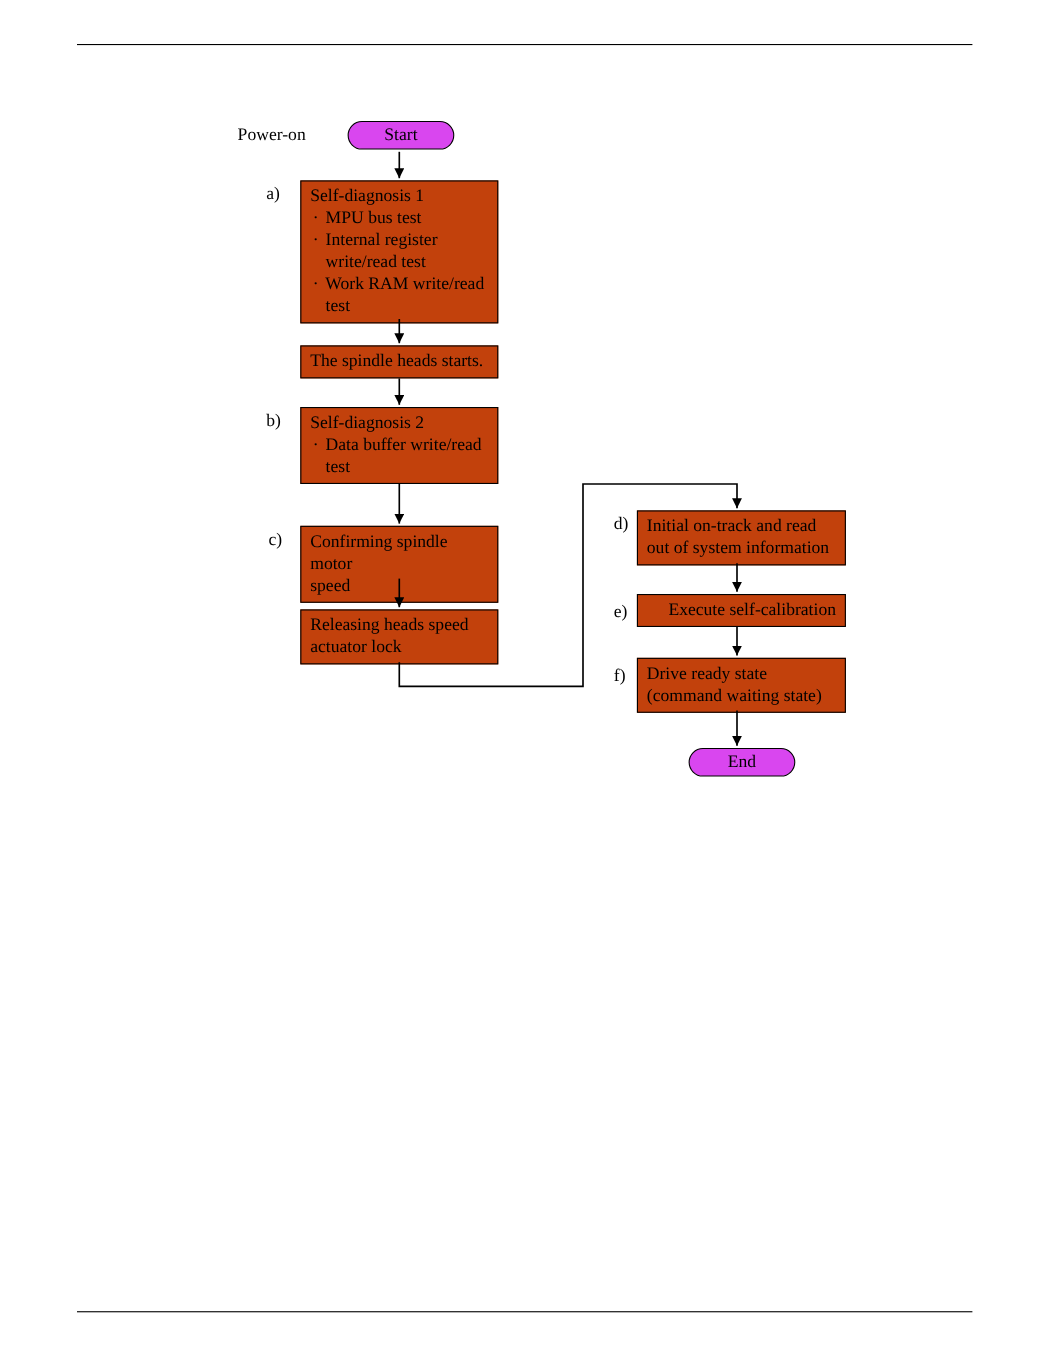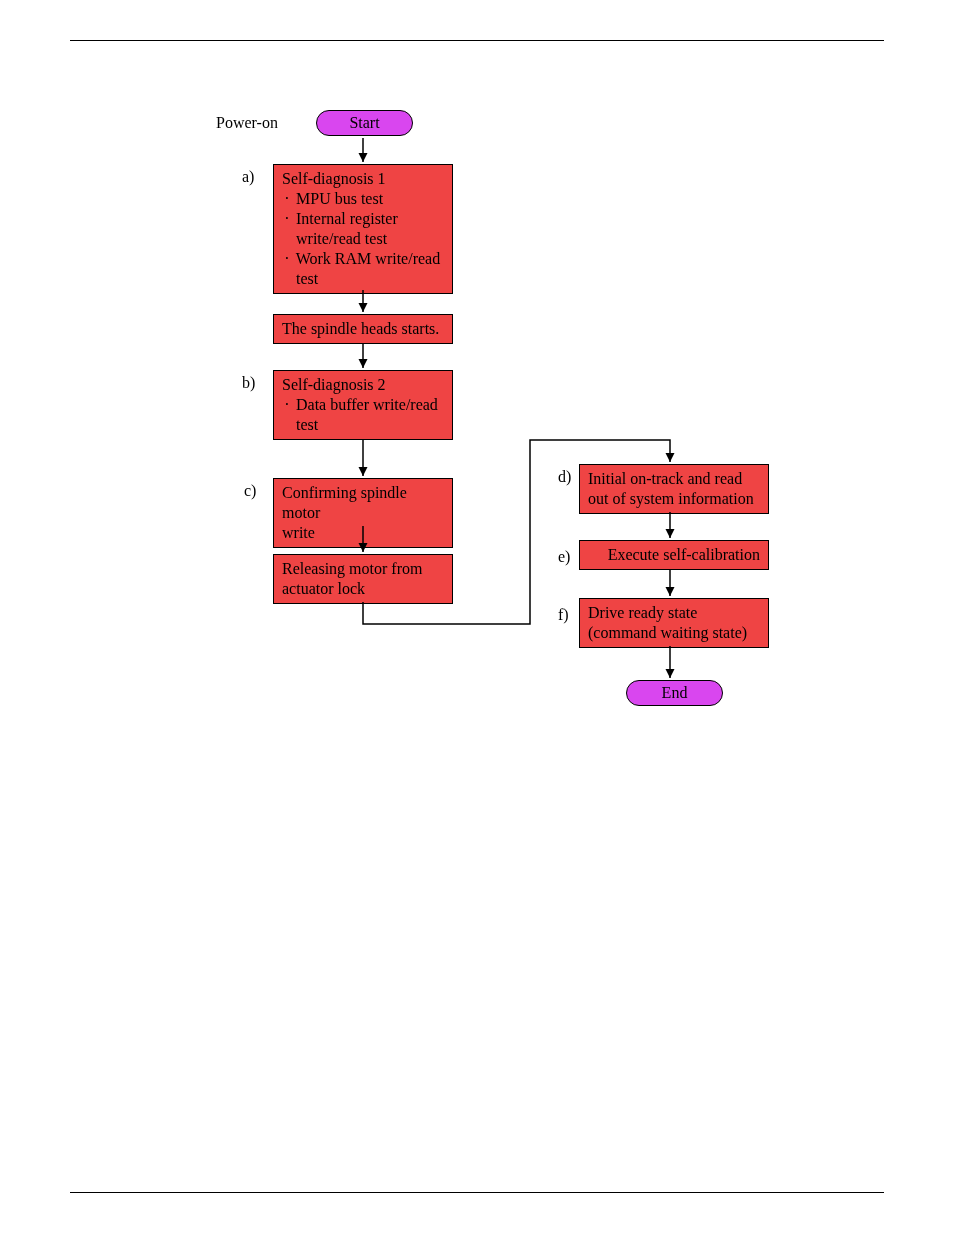--- a/index.html
+++ b/index.html
@@ -37,7 +37,7 @@
     position: absolute;
     border: 1.5px solid #000;
     padding: 4px 8px;
-    background: #ef4444;
+    background: #c2410c;
     line-height: 1.25;
   }
   .terminator {

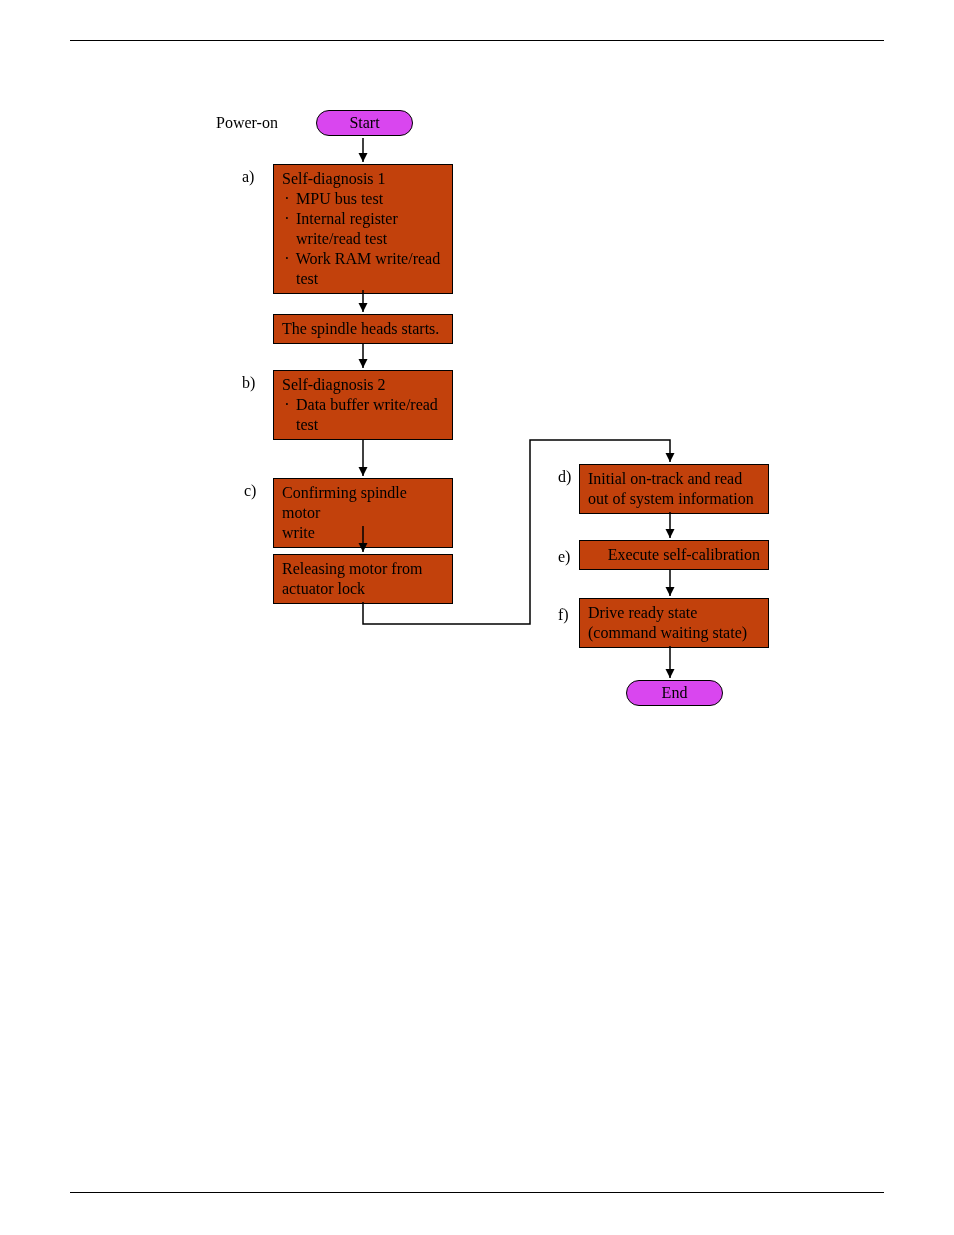--- a/index.html
+++ b/index.html
@@ -102,7 +102,7 @@
 
   <div class="box" style="left:273px; top:378px; width:162px;">
     <div>Confirming spindle motor</div>
-    <div>write</div>
+    <div>speed</div>
   </div>
 
   <div class="box" style="left:273px; top:454px; width:162px;">

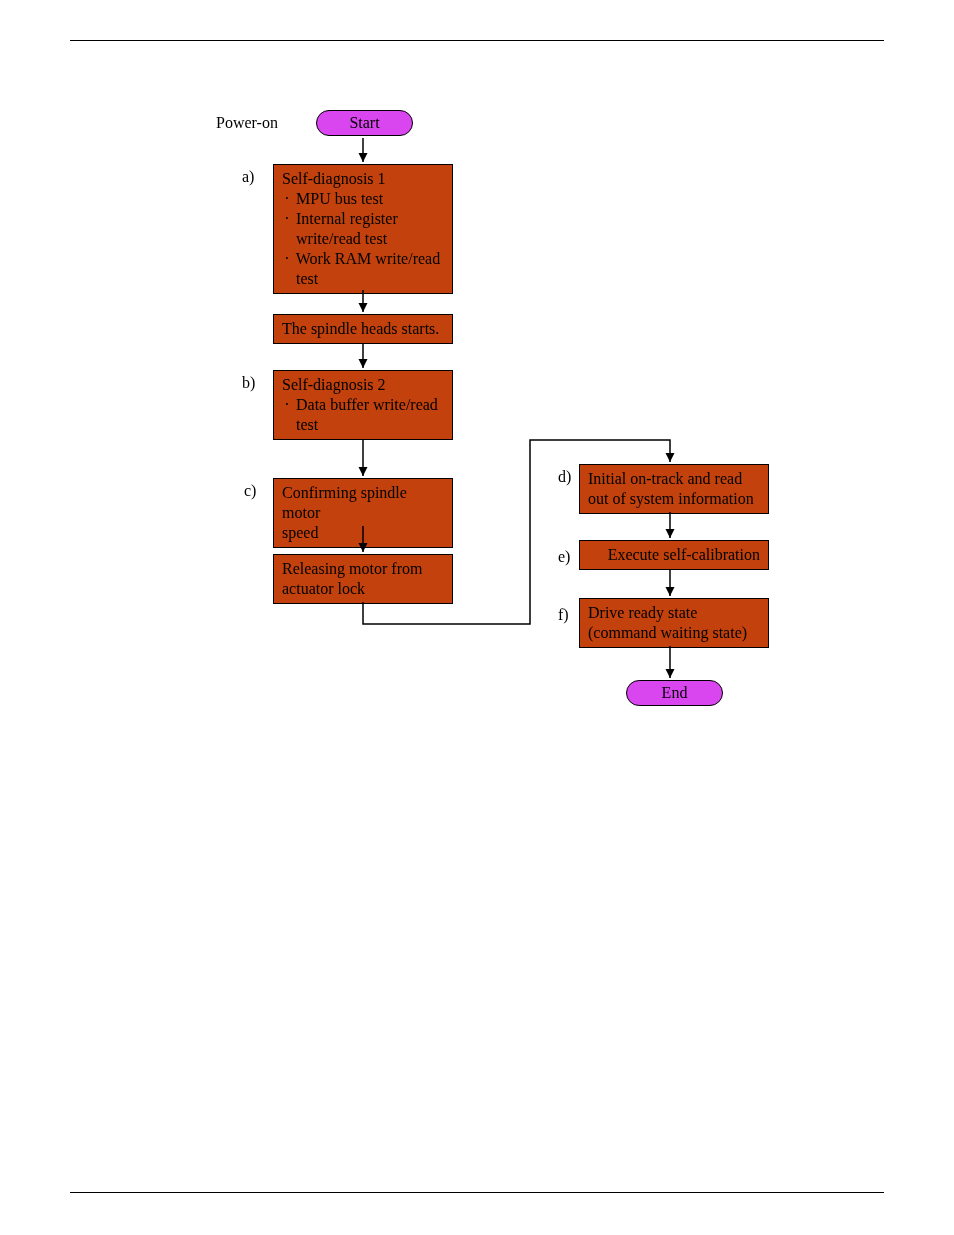--- a/index.html
+++ b/index.html
@@ -106,7 +106,7 @@
   </div>
 
   <div class="box" style="left:273px; top:454px; width:162px;">
-    <div>Releasing motor from</div>
+    <div>Releasing heads speed</div>
     <div>actuator lock</div>
   </div>
 

